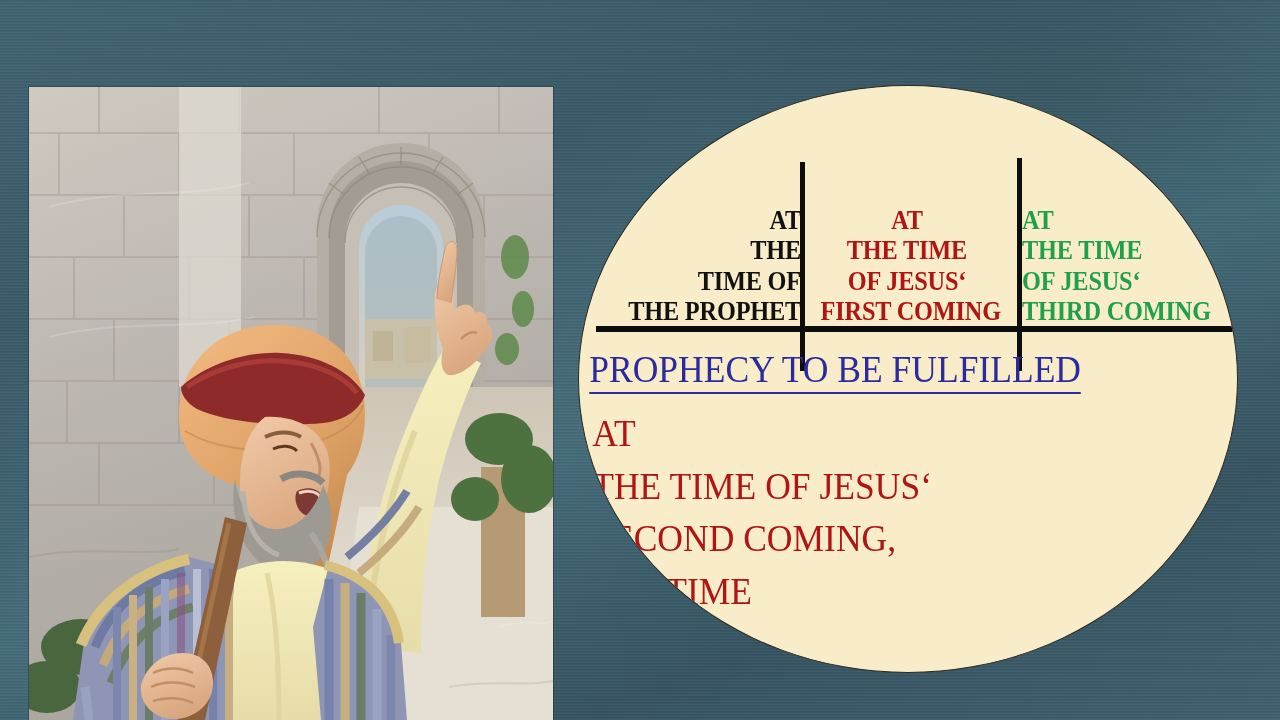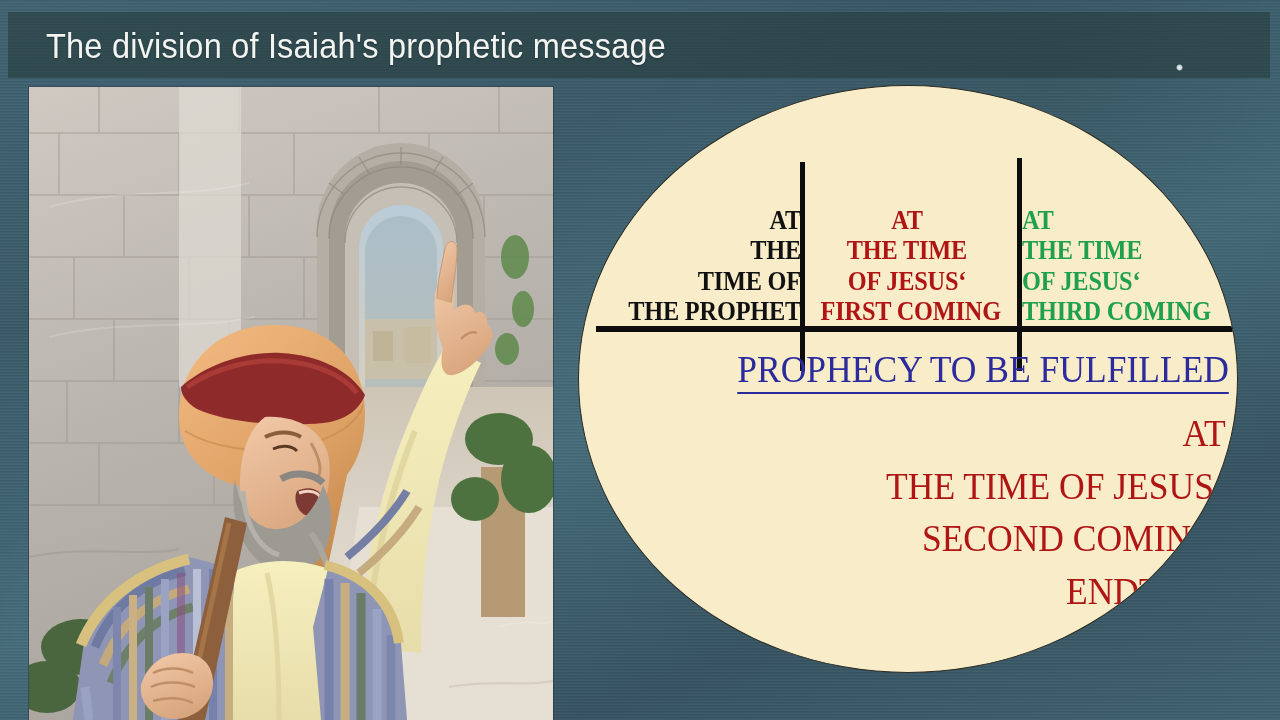--- a/index.html
+++ b/index.html
@@ -188,10 +188,6 @@
 
   <div class="bg-mottle"></div>
 
-  <div class="title-band">
-    <div class="title-text">The division of Isaiah's prophetic message</div>
-    <div class="title-speck"></div>
-  </div>
 
   <div class="photo">
     <svg viewBox="0 0 524 633" preserveAspectRatio="xMidYMid slice">

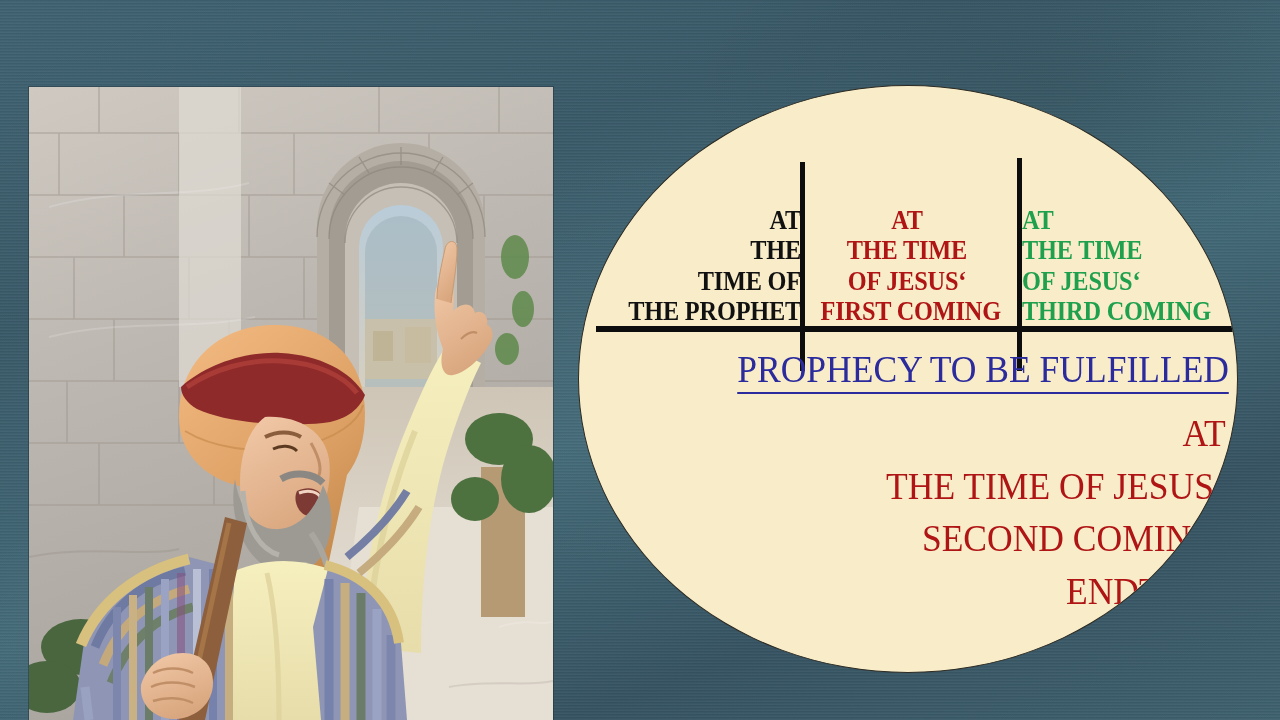--- a/index.html
+++ b/index.html
@@ -158,7 +158,7 @@
     left: 0;
     top: 262px;
     width: 660px;
-    text-align: right;
+    text-align: left;
   }
   .prophecy-heading {
     color: #2b2b9e;

